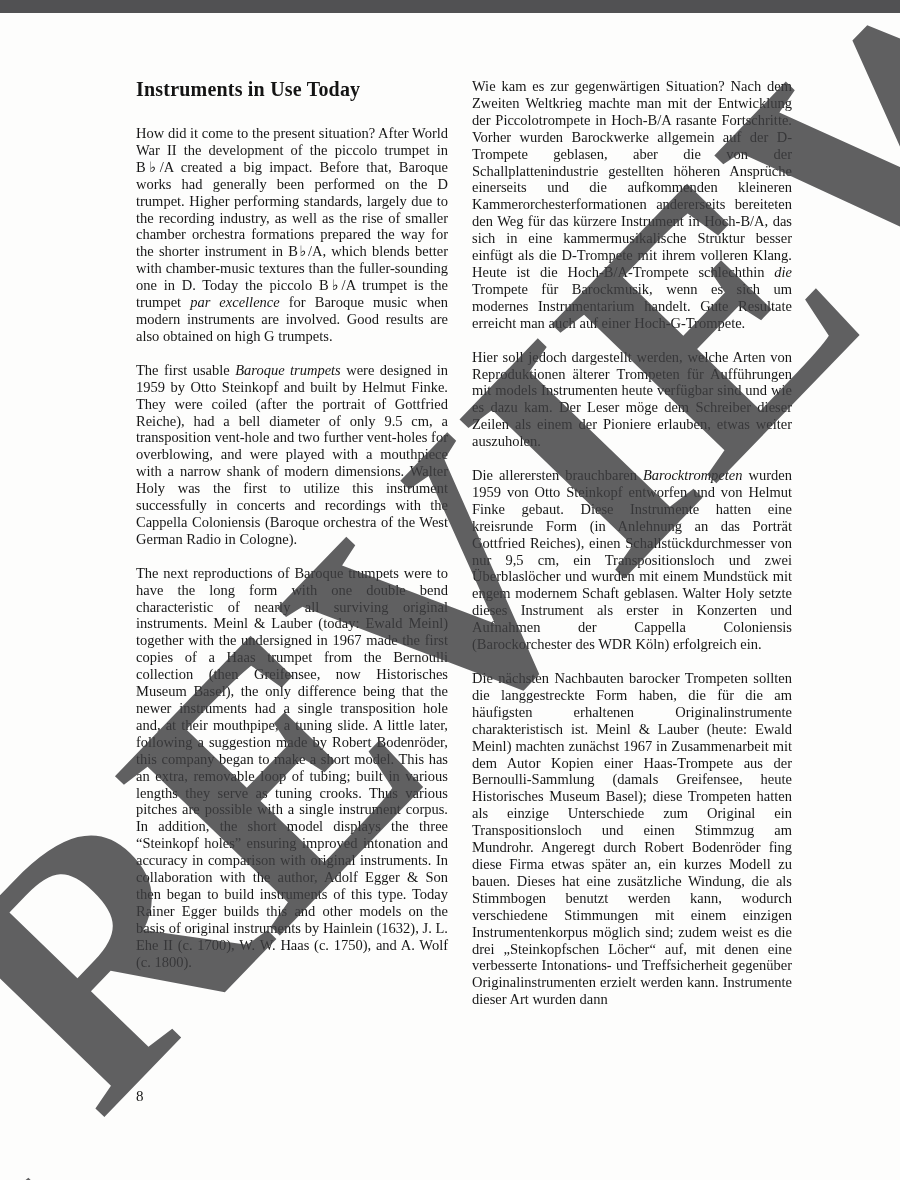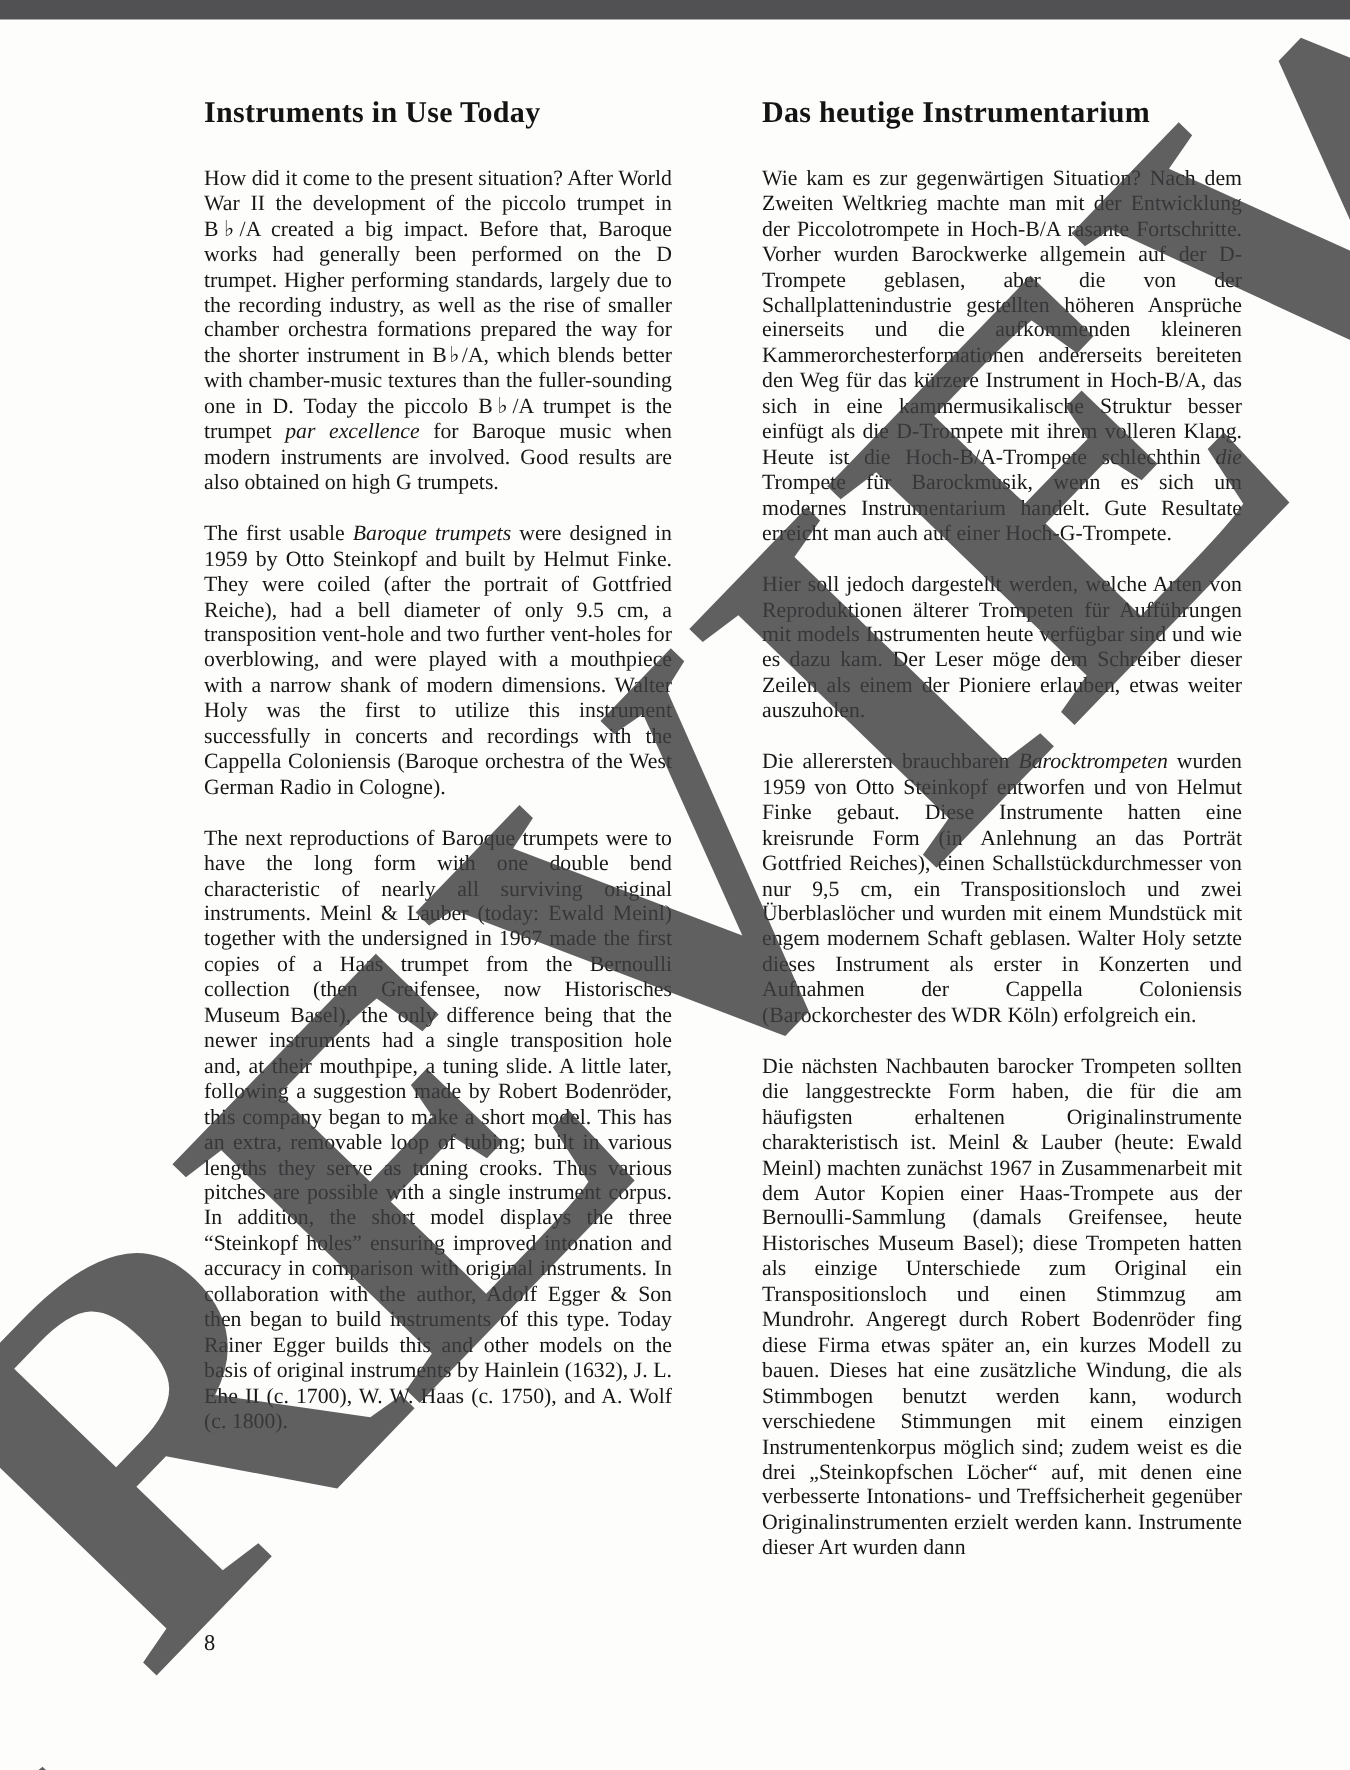--- a/index.html
+++ b/index.html
@@ -27,11 +27,11 @@
   }
   .content {
     position: absolute;
-    top: 64px;
+    top: 78px;
     left: 136px;
     width: 672px;
     display: flex;
-    gap: 60px;
+    gap: 24px;
   }
   .col {
     width: 312px;

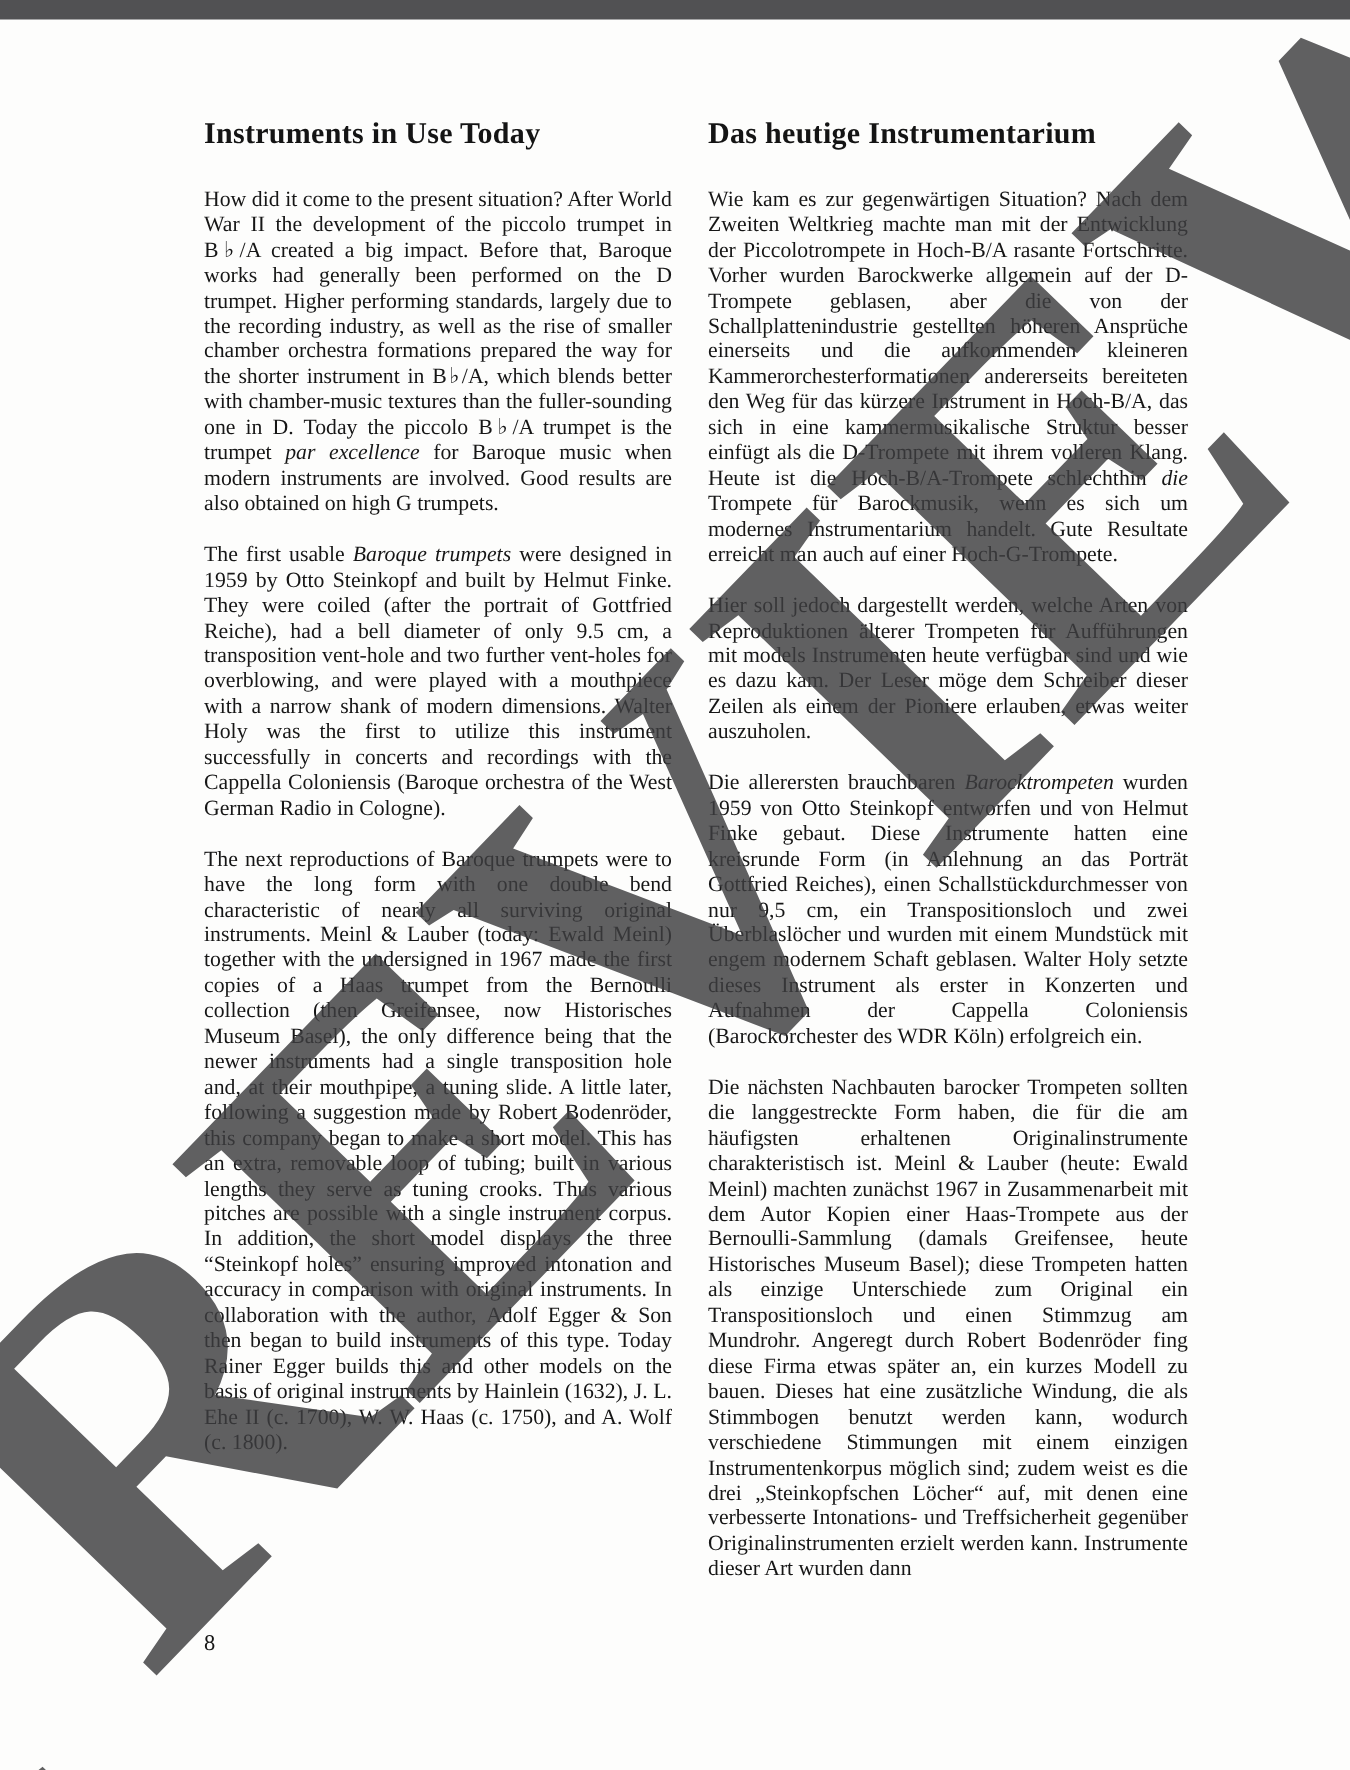--- a/index.html
+++ b/index.html
@@ -97,7 +97,6 @@
     </section>
 
     <section class="col colr">
-      <h1 class="col-heading">Das heutige Instrumentarium</h1>
       <div class="paras">
           <p class="para"><span>Wie kam es zur gegenwärtigen Situation? Nach dem Zweiten Weltkrieg machte man mit der Entwicklung der Piccolotrompete in Hoch-B/A rasante Fortschritte. Vorher wurden Barockwerke allgemein auf der D-Trompete geblasen, aber die von der Schallplattenindustrie gestellten höheren Ansprüche einerseits und die aufkommenden kleineren Kammerorchesterformationen andererseits bereiteten den Weg für das kürzere Instrument in Hoch-B/A, das sich in eine kammermusikalische Struktur besser einfügt als die D-Trompete mit ihrem volleren Klang. Heute ist die Hoch-B/A-Trompete schlechthin </span><em>die</em><span> Trompete für Barockmusik, wenn es sich um modernes Instrumentarium handelt. Gute Resultate erreicht man auch auf einer Hoch-G-Trompete.</span></p>
           <p class="para"><span>Hier soll jedoch dargestellt werden, welche Arten von Reproduktionen älterer Trompeten für Aufführungen mit models Instrumenten heute verfügbar sind und wie es dazu kam. Der Leser möge dem Schreiber dieser Zeilen als einem der Pioniere erlauben, etwas weiter auszuholen.</span></p>

